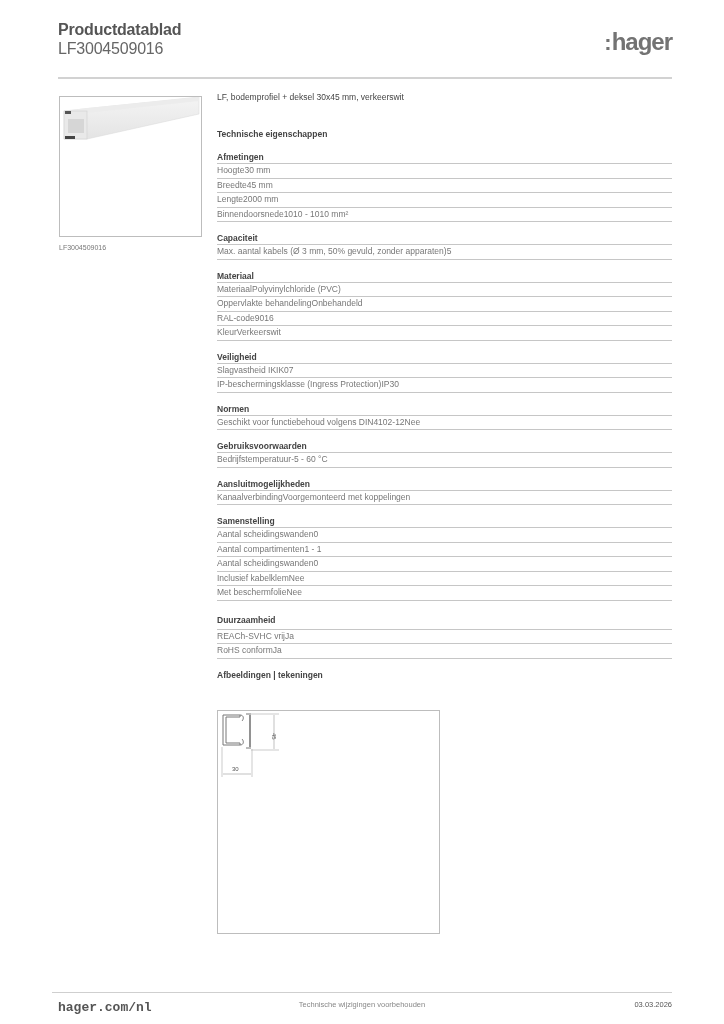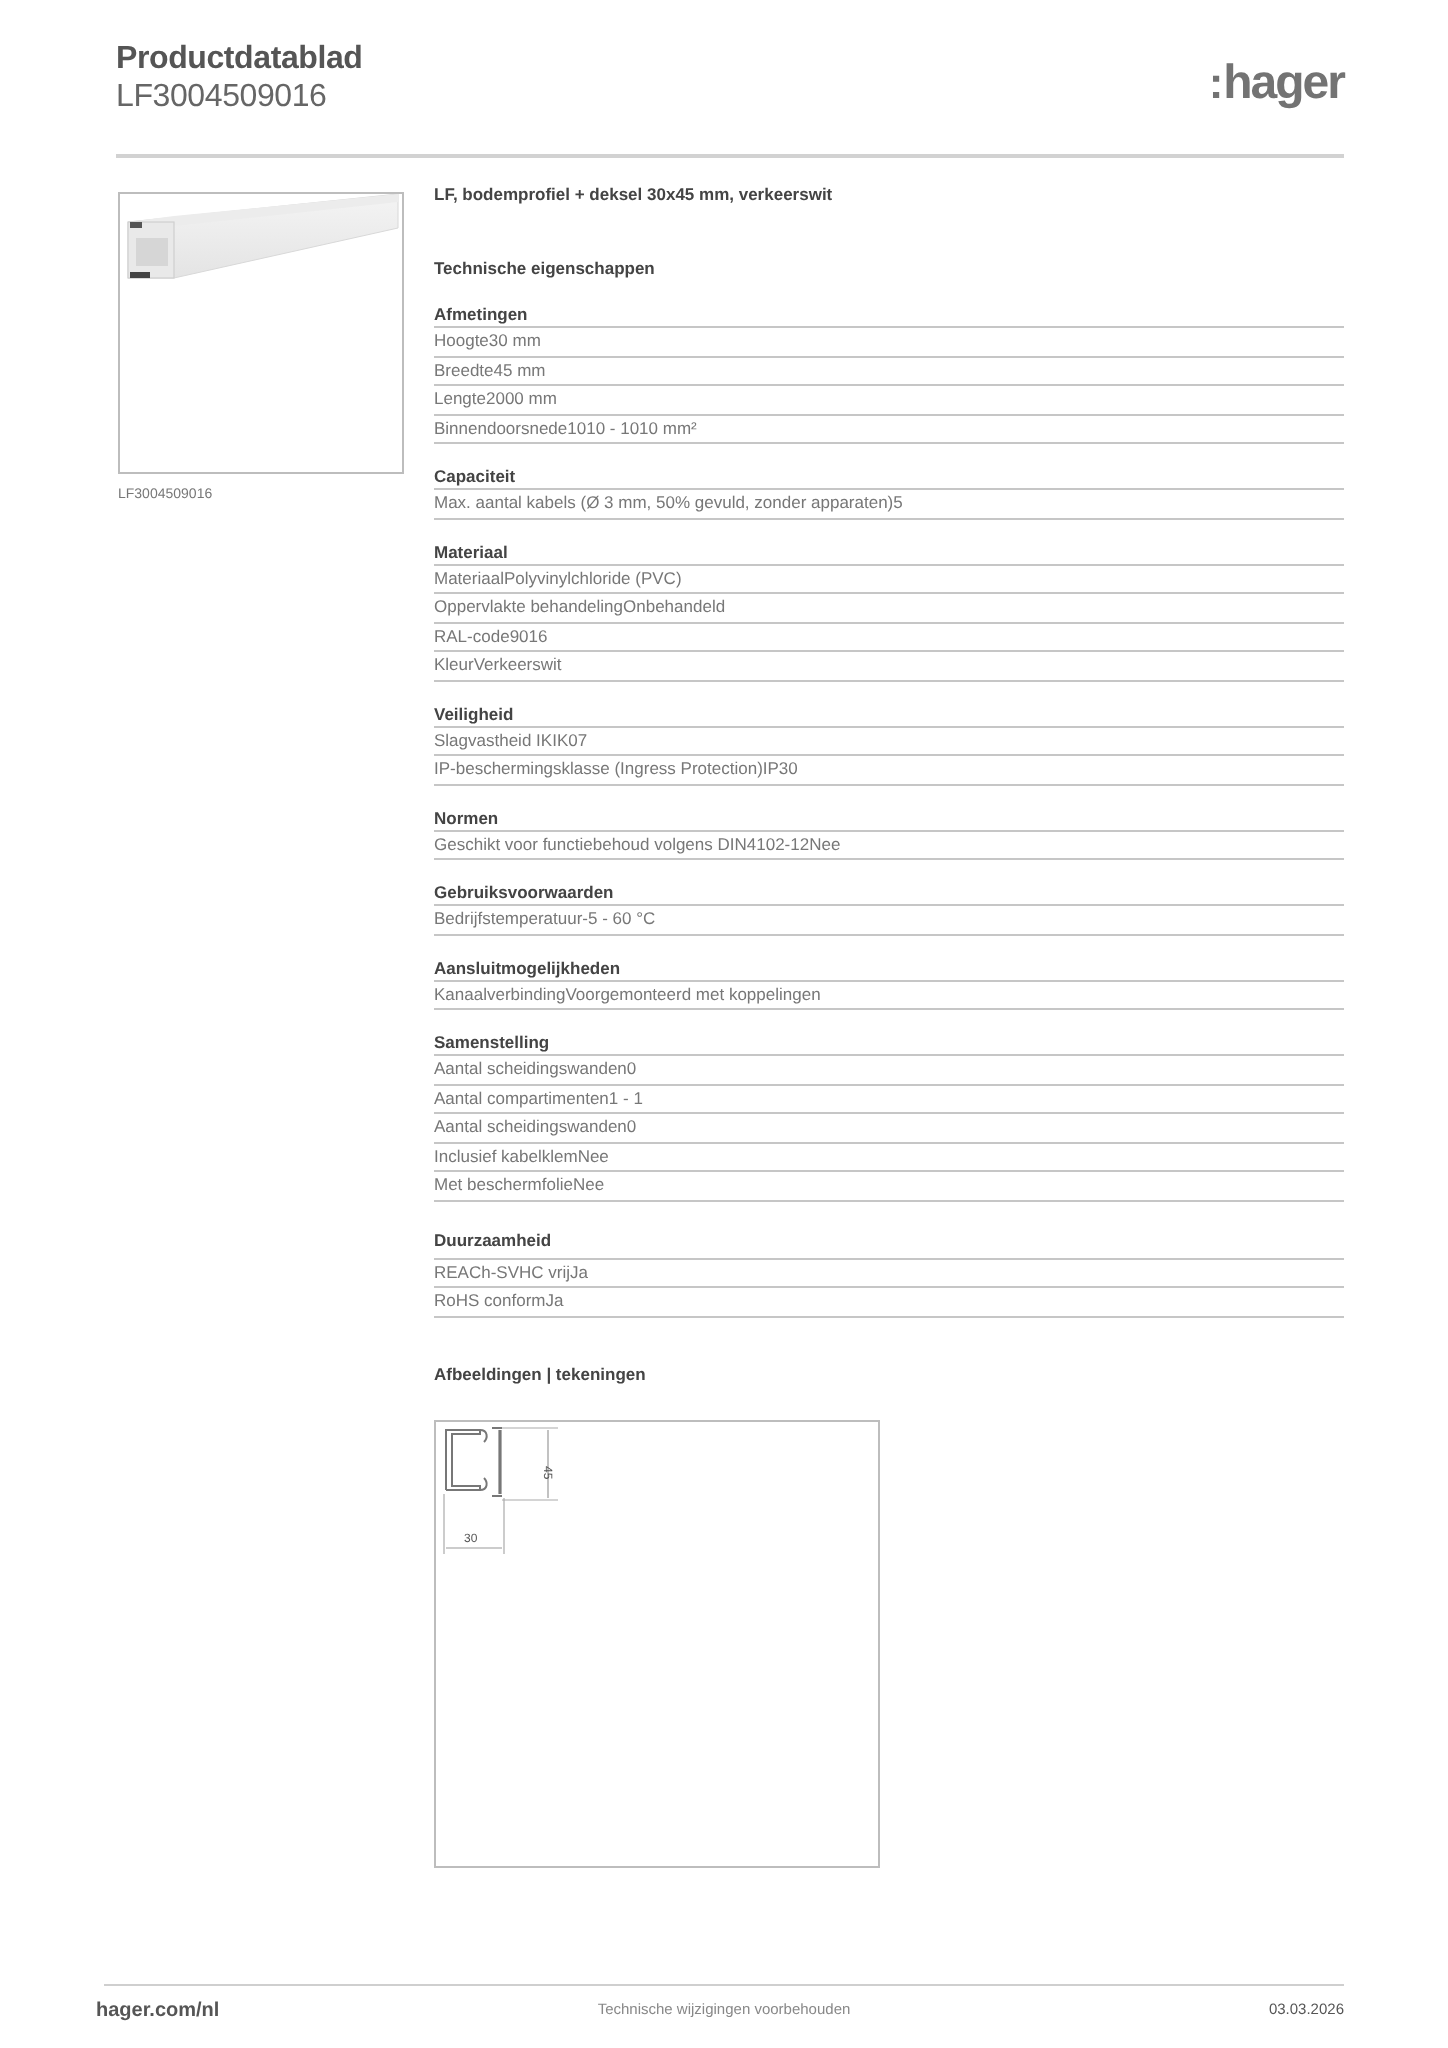--- a/index.html
+++ b/index.html
@@ -18,7 +18,7 @@
     .image-caption { position: absolute; left: 59px; top: 244px; font-size: 7px; color: #777; }
 
     .content { position: absolute; left: 217px; top: 90px; width: 455px; }
-    .product-desc { font-size: 8.5px; font-weight: bold; color: #444; height: 14px; line-height: 14px; }
+    .product-desc { font-size: 8.5px; font-weight: normal; color: #444; height: 14px; line-height: 14px; }
     .tech-title { font-size: 8.5px; font-weight: bold; color: #444; margin-top: 23px; height: 14px; line-height: 14px; }
 
     .section { margin-top: 10px; }

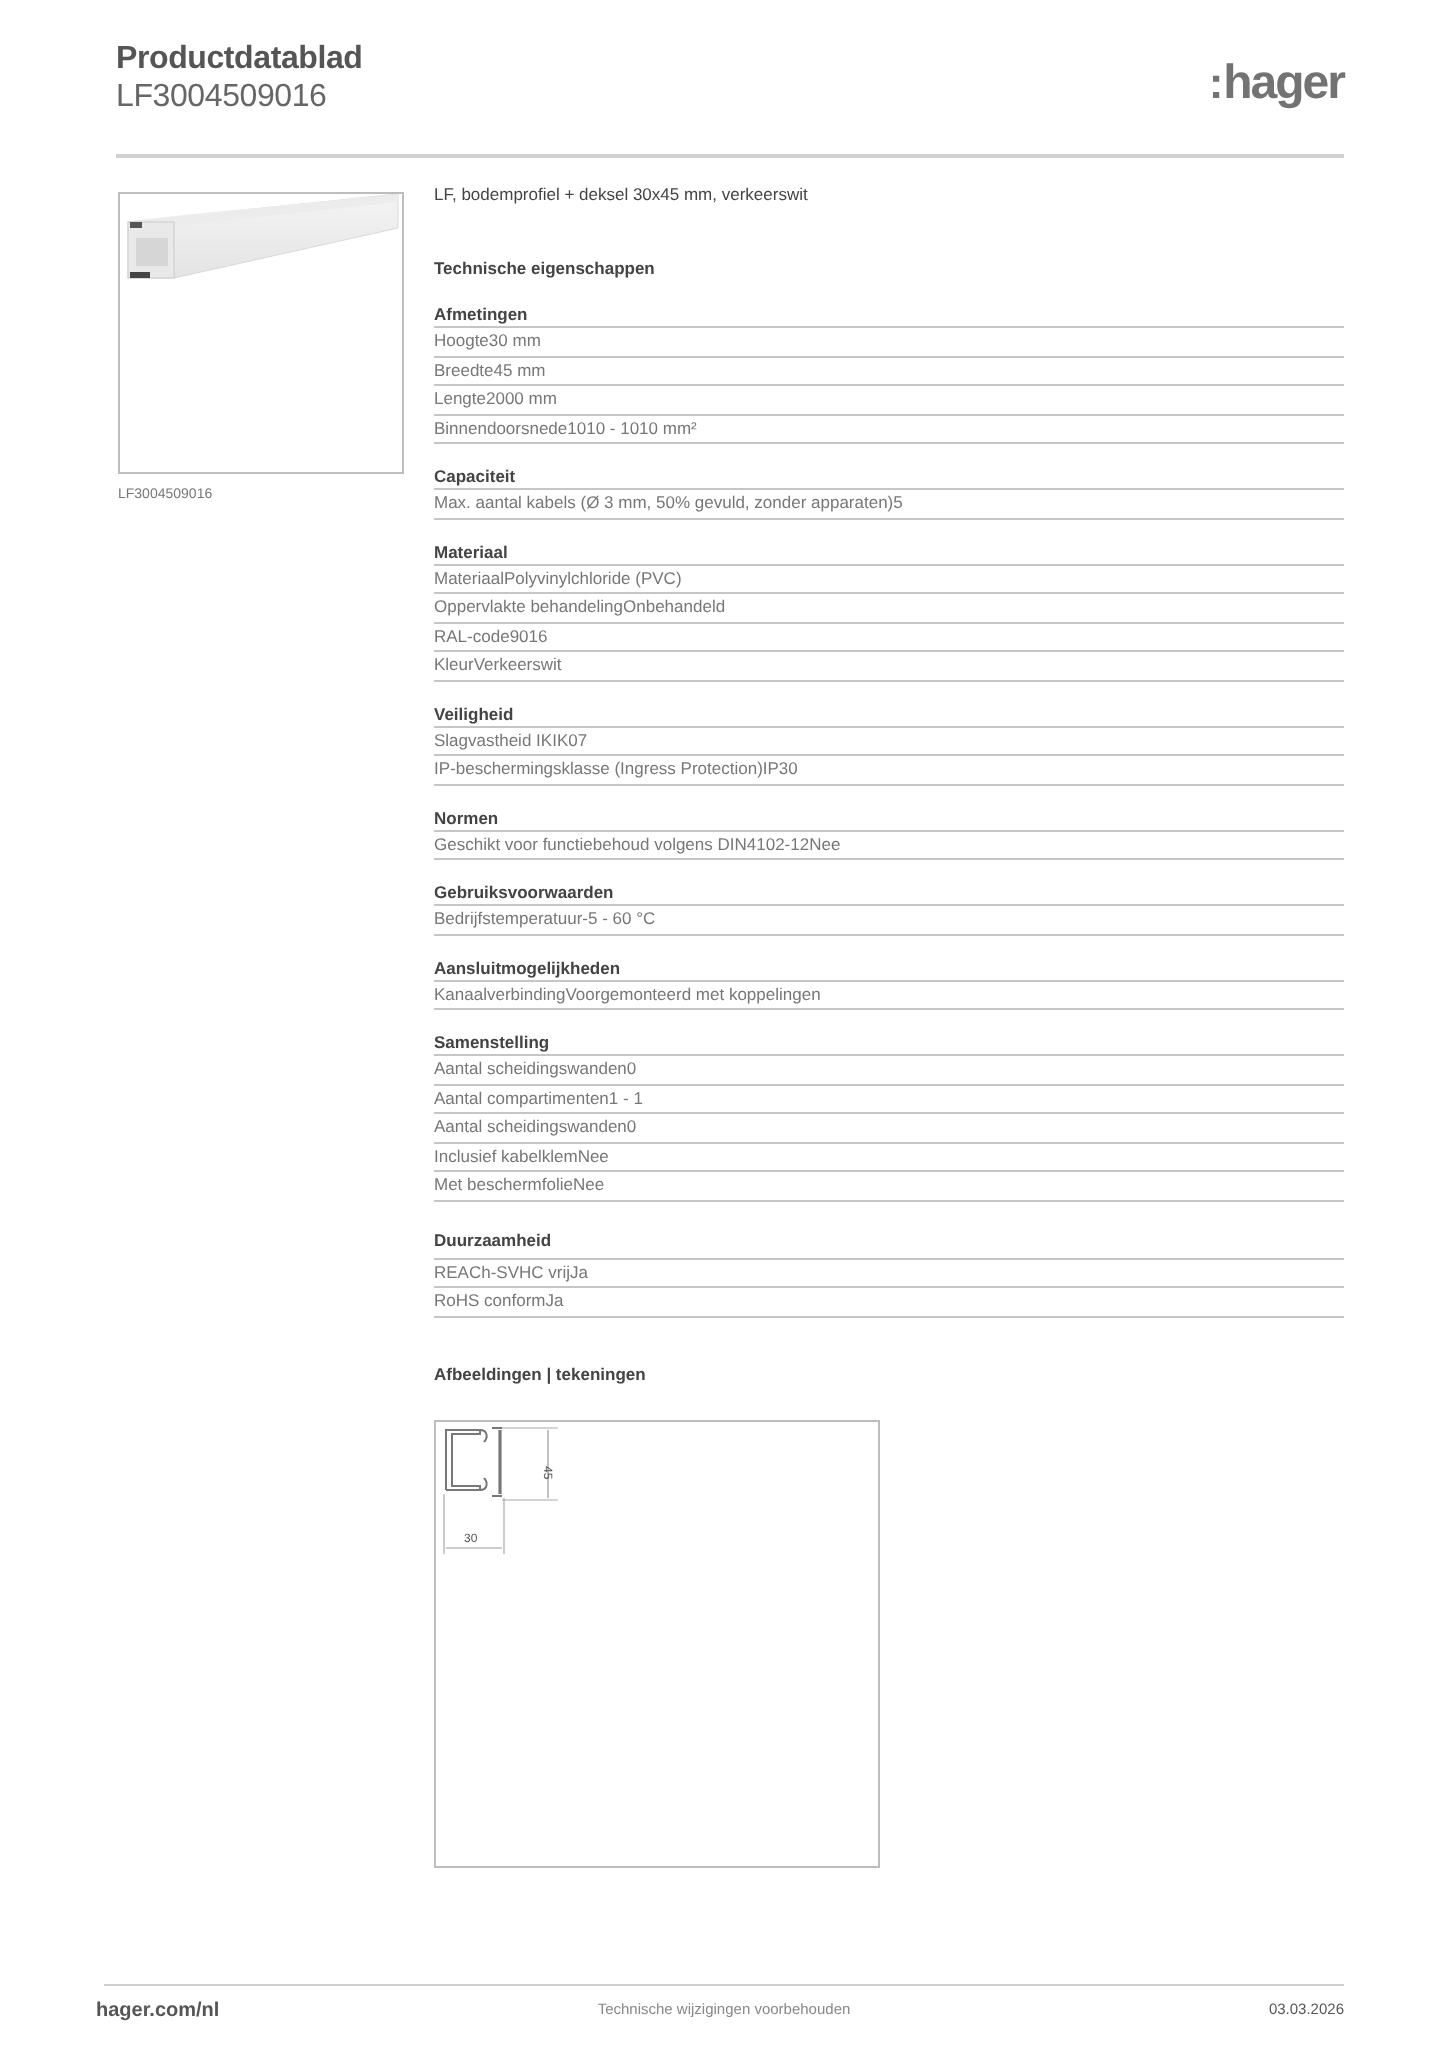--- a/index.html
+++ b/index.html
@@ -27,7 +27,7 @@
     .row .label { white-space: nowrap; }
     .row .value { white-space: nowrap; text-align: right; }
 
-    .drawings-title { font-size: 8.5px; font-weight: bold; color: #444; margin-top: 22px; height: 12px; line-height: 12px; }
+    .drawings-title { font-size: 8.5px; font-weight: bold; color: #444; margin-top: 10px; height: 12px; line-height: 12px; }
     .drawing-box { position: absolute; left: 217px; top: 710px; width: 221px; height: 222px; border: 1px solid #bdbdbd; background: #fff; }
 
     .footer-rule { position: absolute; left: 52px; right: 52px; top: 992px; height: 1px; background: #cfcfcf; }

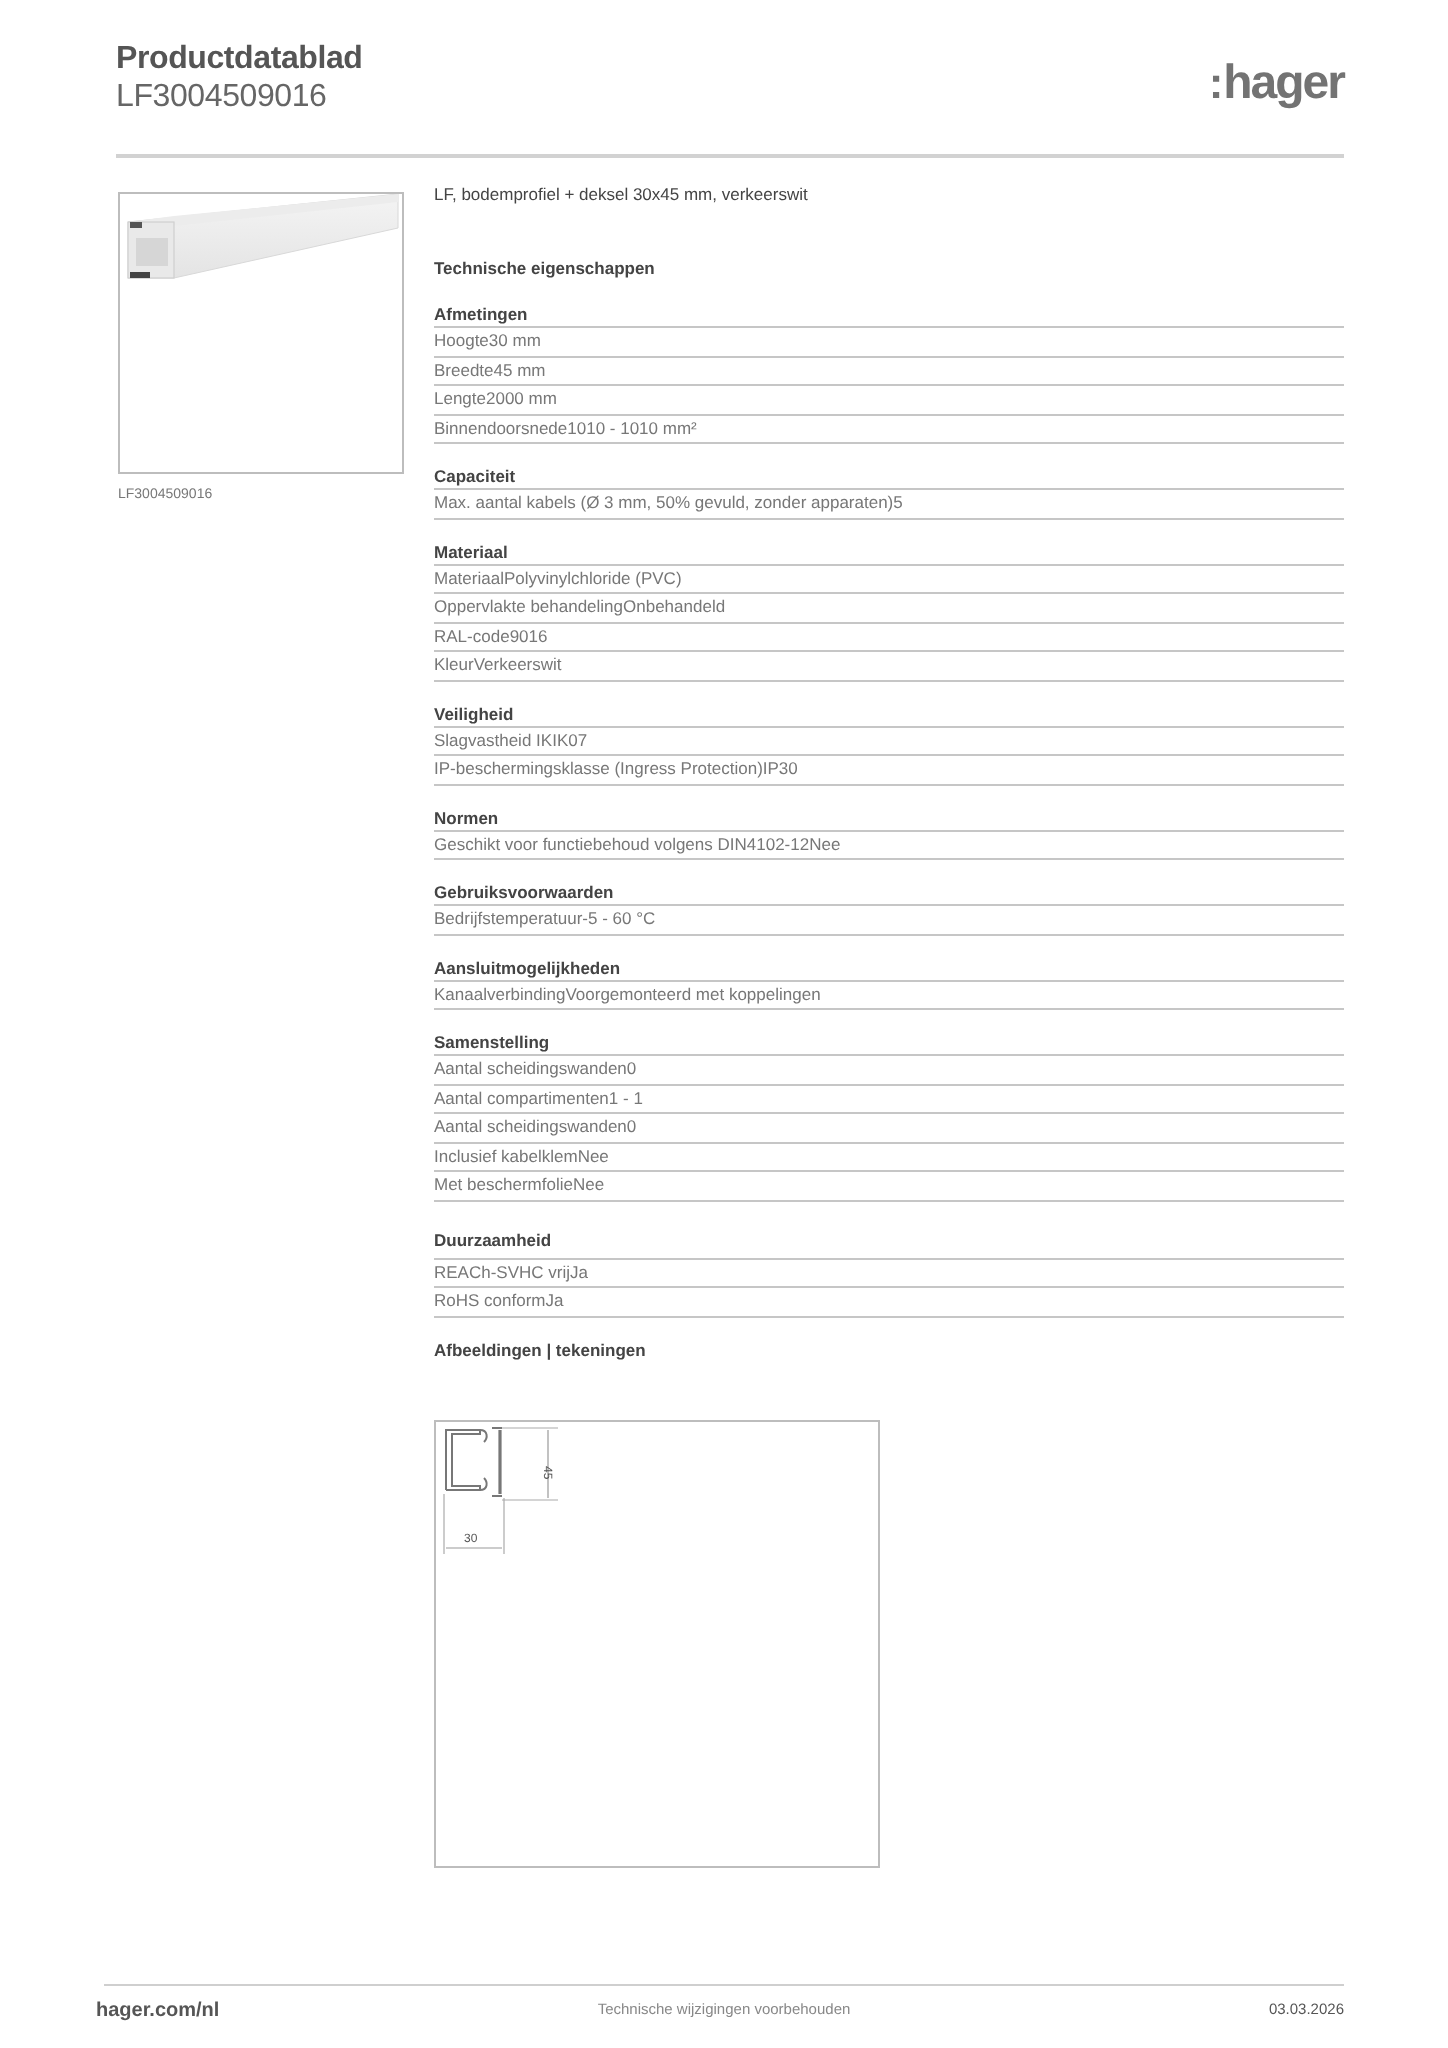--- a/index.html
+++ b/index.html
@@ -31,7 +31,7 @@
     .drawing-box { position: absolute; left: 217px; top: 710px; width: 221px; height: 222px; border: 1px solid #bdbdbd; background: #fff; }
 
     .footer-rule { position: absolute; left: 52px; right: 52px; top: 992px; height: 1px; background: #cfcfcf; }
-    .footer-left { position: absolute; left: 48px; top: 1000px; font-size: 10px; font-weight: bold; color: #555; }
+    .footer-left { position: absolute; left: 58px; top: 1000px; font-size: 13px; font-weight: bold; color: #555; font-family: Liberation Mono, monospace; }
     .footer-center { position: absolute; left: 0; right: 0; top: 1000px; text-align: center; font-size: 7.5px; color: #888; }
     .footer-right { position: absolute; right: 52px; top: 1000px; font-size: 7.5px; font-weight: normal; color: #555; }
   </style>

